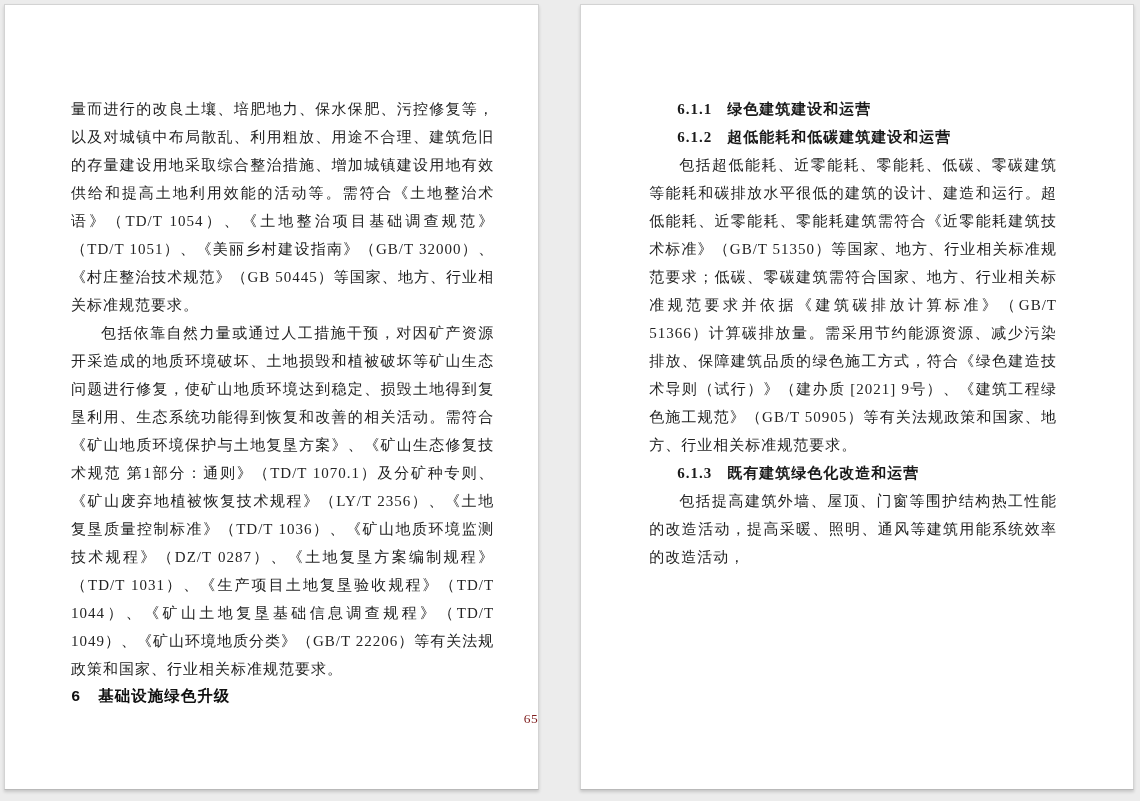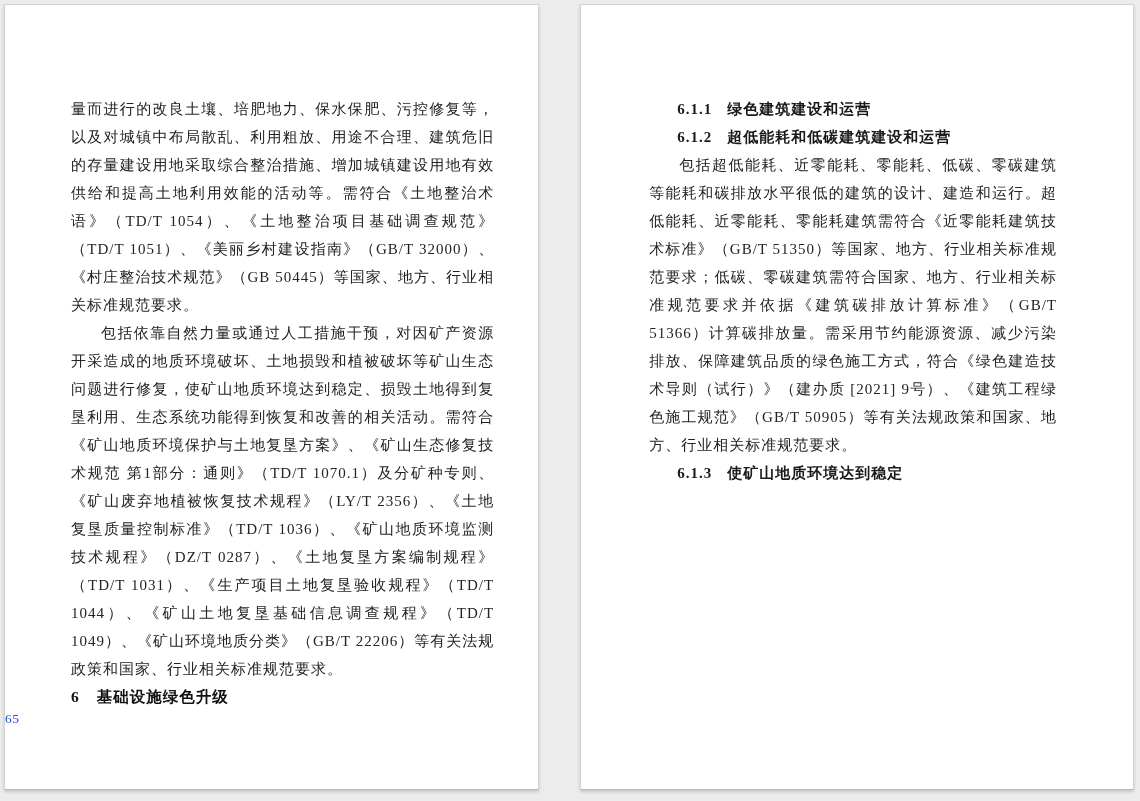--- a/index.html
+++ b/index.html
@@ -103,7 +103,7 @@
     </div>
     <p class="para indent">包括超低能耗、近零能耗、零能耗、低碳、零碳建筑等能耗和碳排放水平很低的建筑的设计、建造和运行。超低能耗、近零能耗、零能耗建筑需符合《近零能耗建筑技术标准》（GB/T 51350）等国家、地方、行业相关标准规范要求；低碳、零碳建筑需符合国家、地方、行业相关标准规范要求并依据《建筑碳排放计算标准》（GB/T 51366）计算碳排放量。需采用节约能源资源、减少污染排放、保障建筑品质的绿色施工方式，符合《绿色建造技术导则（试行）》（建办质 [2021] 9号）、《建筑工程绿色施工规范》（GB/T 50905）等有关法规政策和国家、地方、行业相关标准规范要求。</p>
     <div class="h3">
-      <span class="hnum">6.1.3</span><span class="htitle">使矿山地质环境达到稳定</span>
+      <span class="hnum">6.1.3</span><span class="htitle">既有建筑绿色化改造和运营</span>
     </div>
   </div>
 

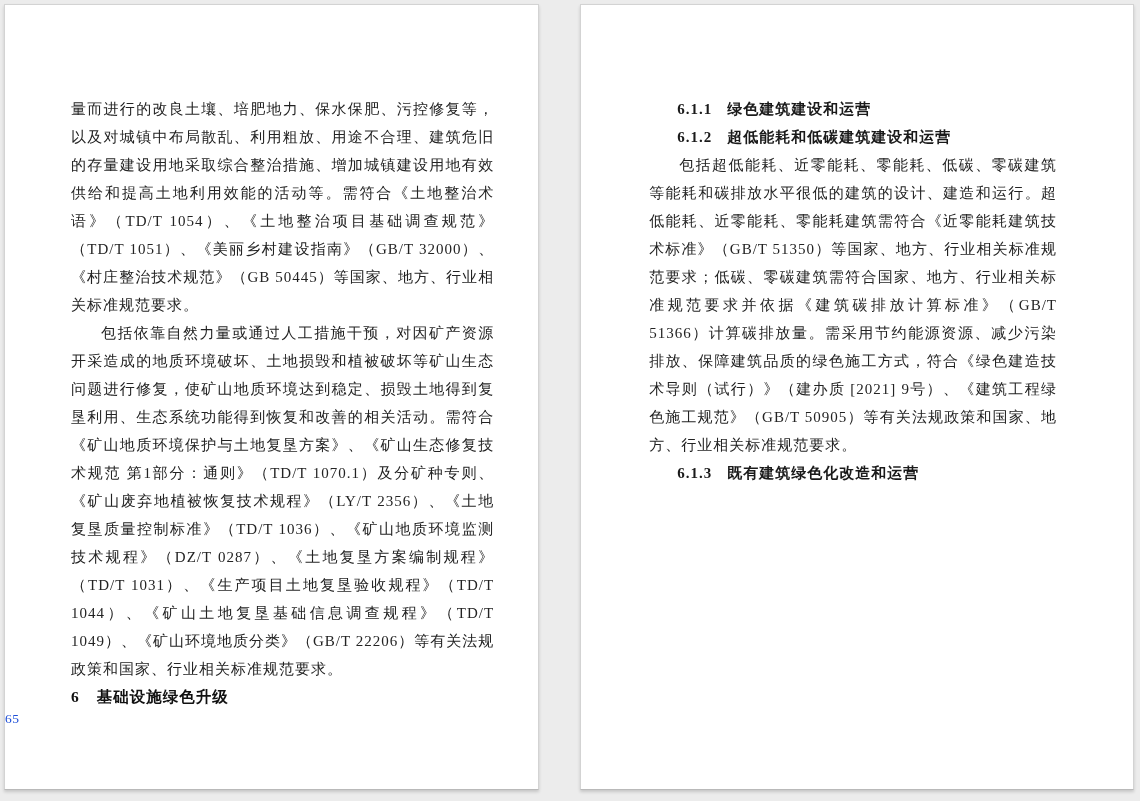--- a/index.html
+++ b/index.html
@@ -105,6 +105,7 @@
     <div class="h3">
       <span class="hnum">6.1.3</span><span class="htitle">既有建筑绿色化改造和运营</span>
     </div>
+    <p class="para indent">包括提高建筑外墙、屋顶、门窗等围护结构热工性能的改造活动，提高采暖、照明、通风等建筑用能系统效率的改造活动，</p>
   </div>
 
 </div>

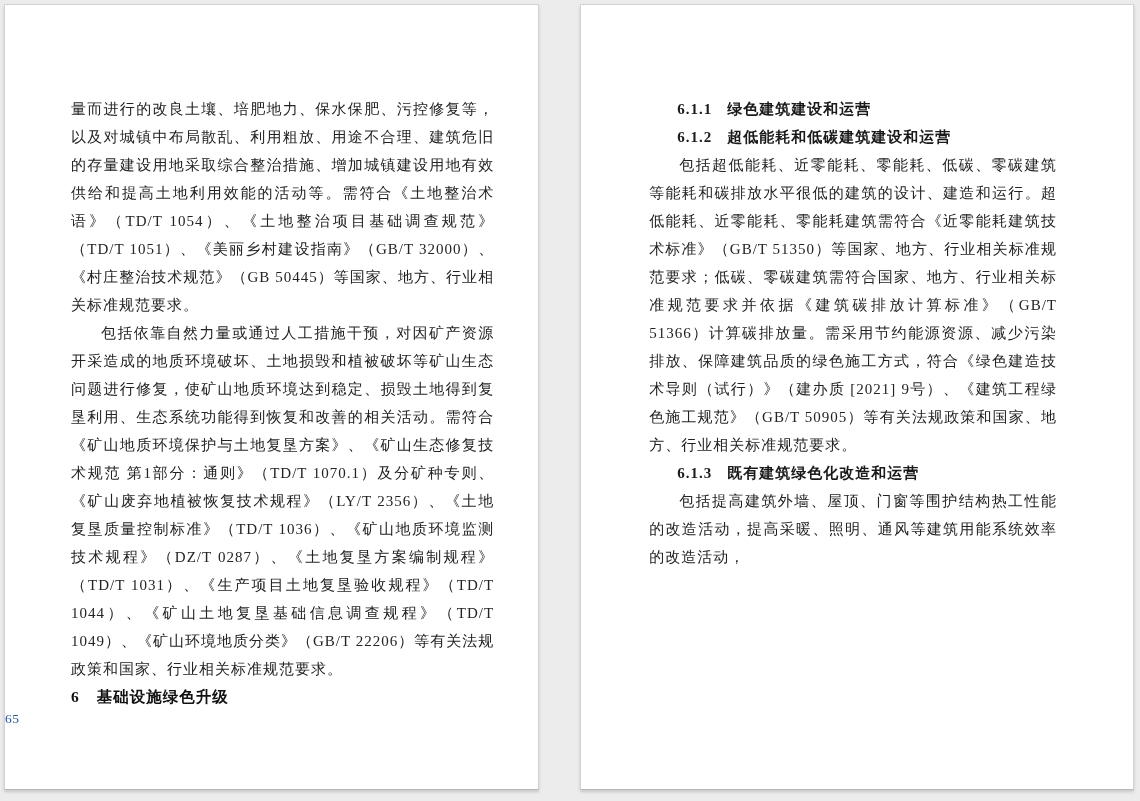--- a/index.html
+++ b/index.html
@@ -50,7 +50,7 @@
   }
   .h1 {
     margin: 0;
-    font-family: Liberation Serif, serif;
+    font-family: Liberation Mono, monospace;
     font-weight: bold;
     font-size: 15.5px;
     line-height: 28px;

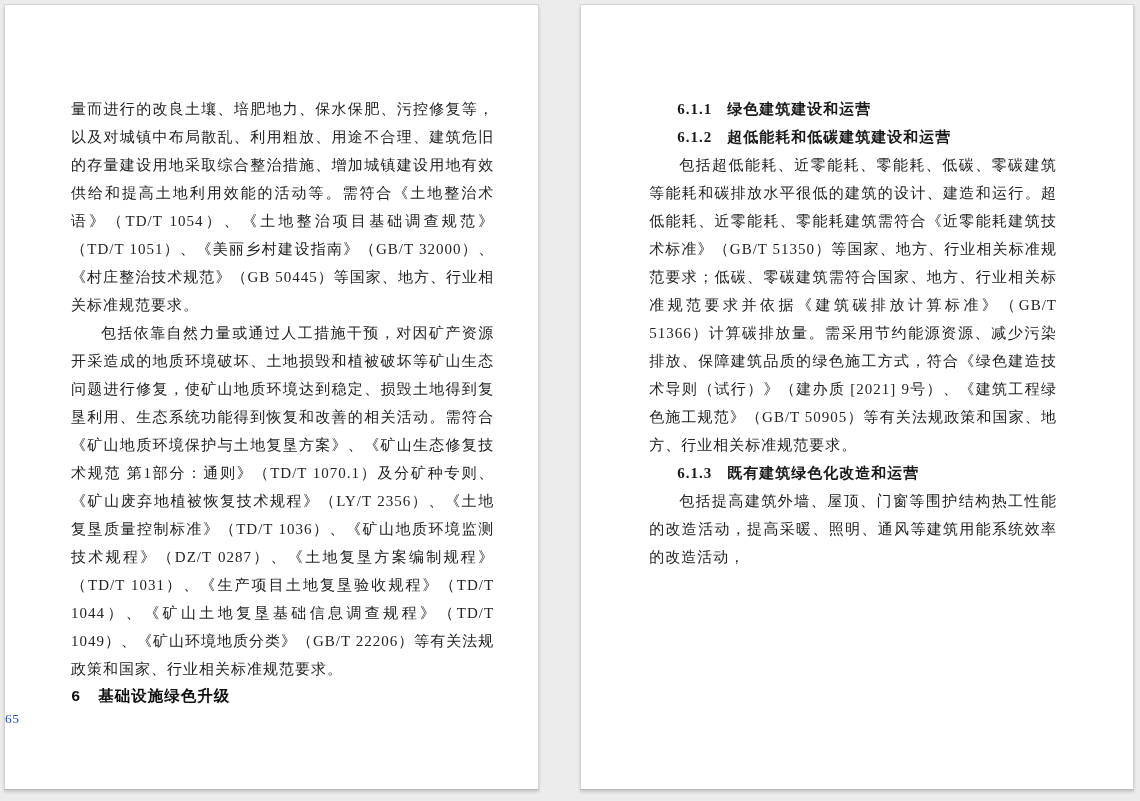--- a/index.html
+++ b/index.html
@@ -73,11 +73,11 @@
     left: 0;
     right: 0;
     top: 704px;
-    text-align: left;
+    text-align: right;
     font-size: 13.5px;
     line-height: 20px;
     letter-spacing: 0.5px;
-    color: #1d4ed8;
+    color: #7f1d1d;
   }
 </style>
 </head>

